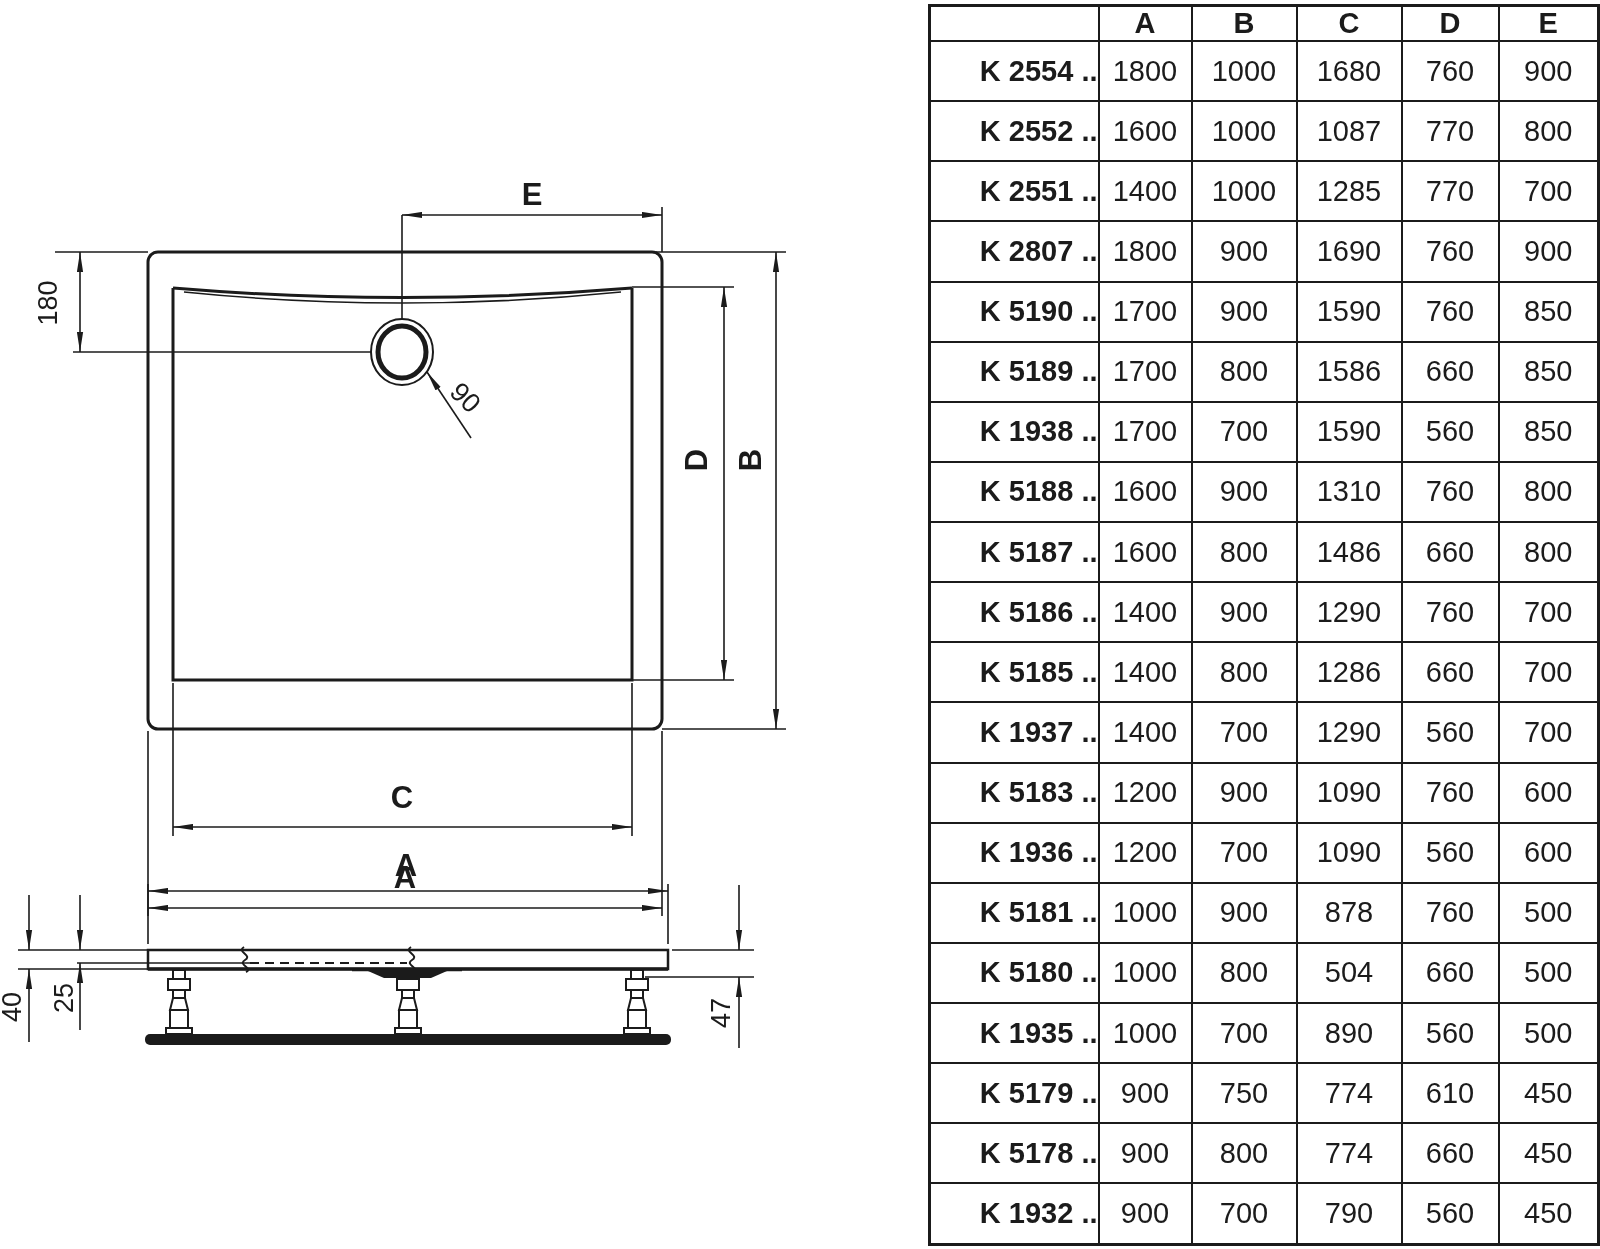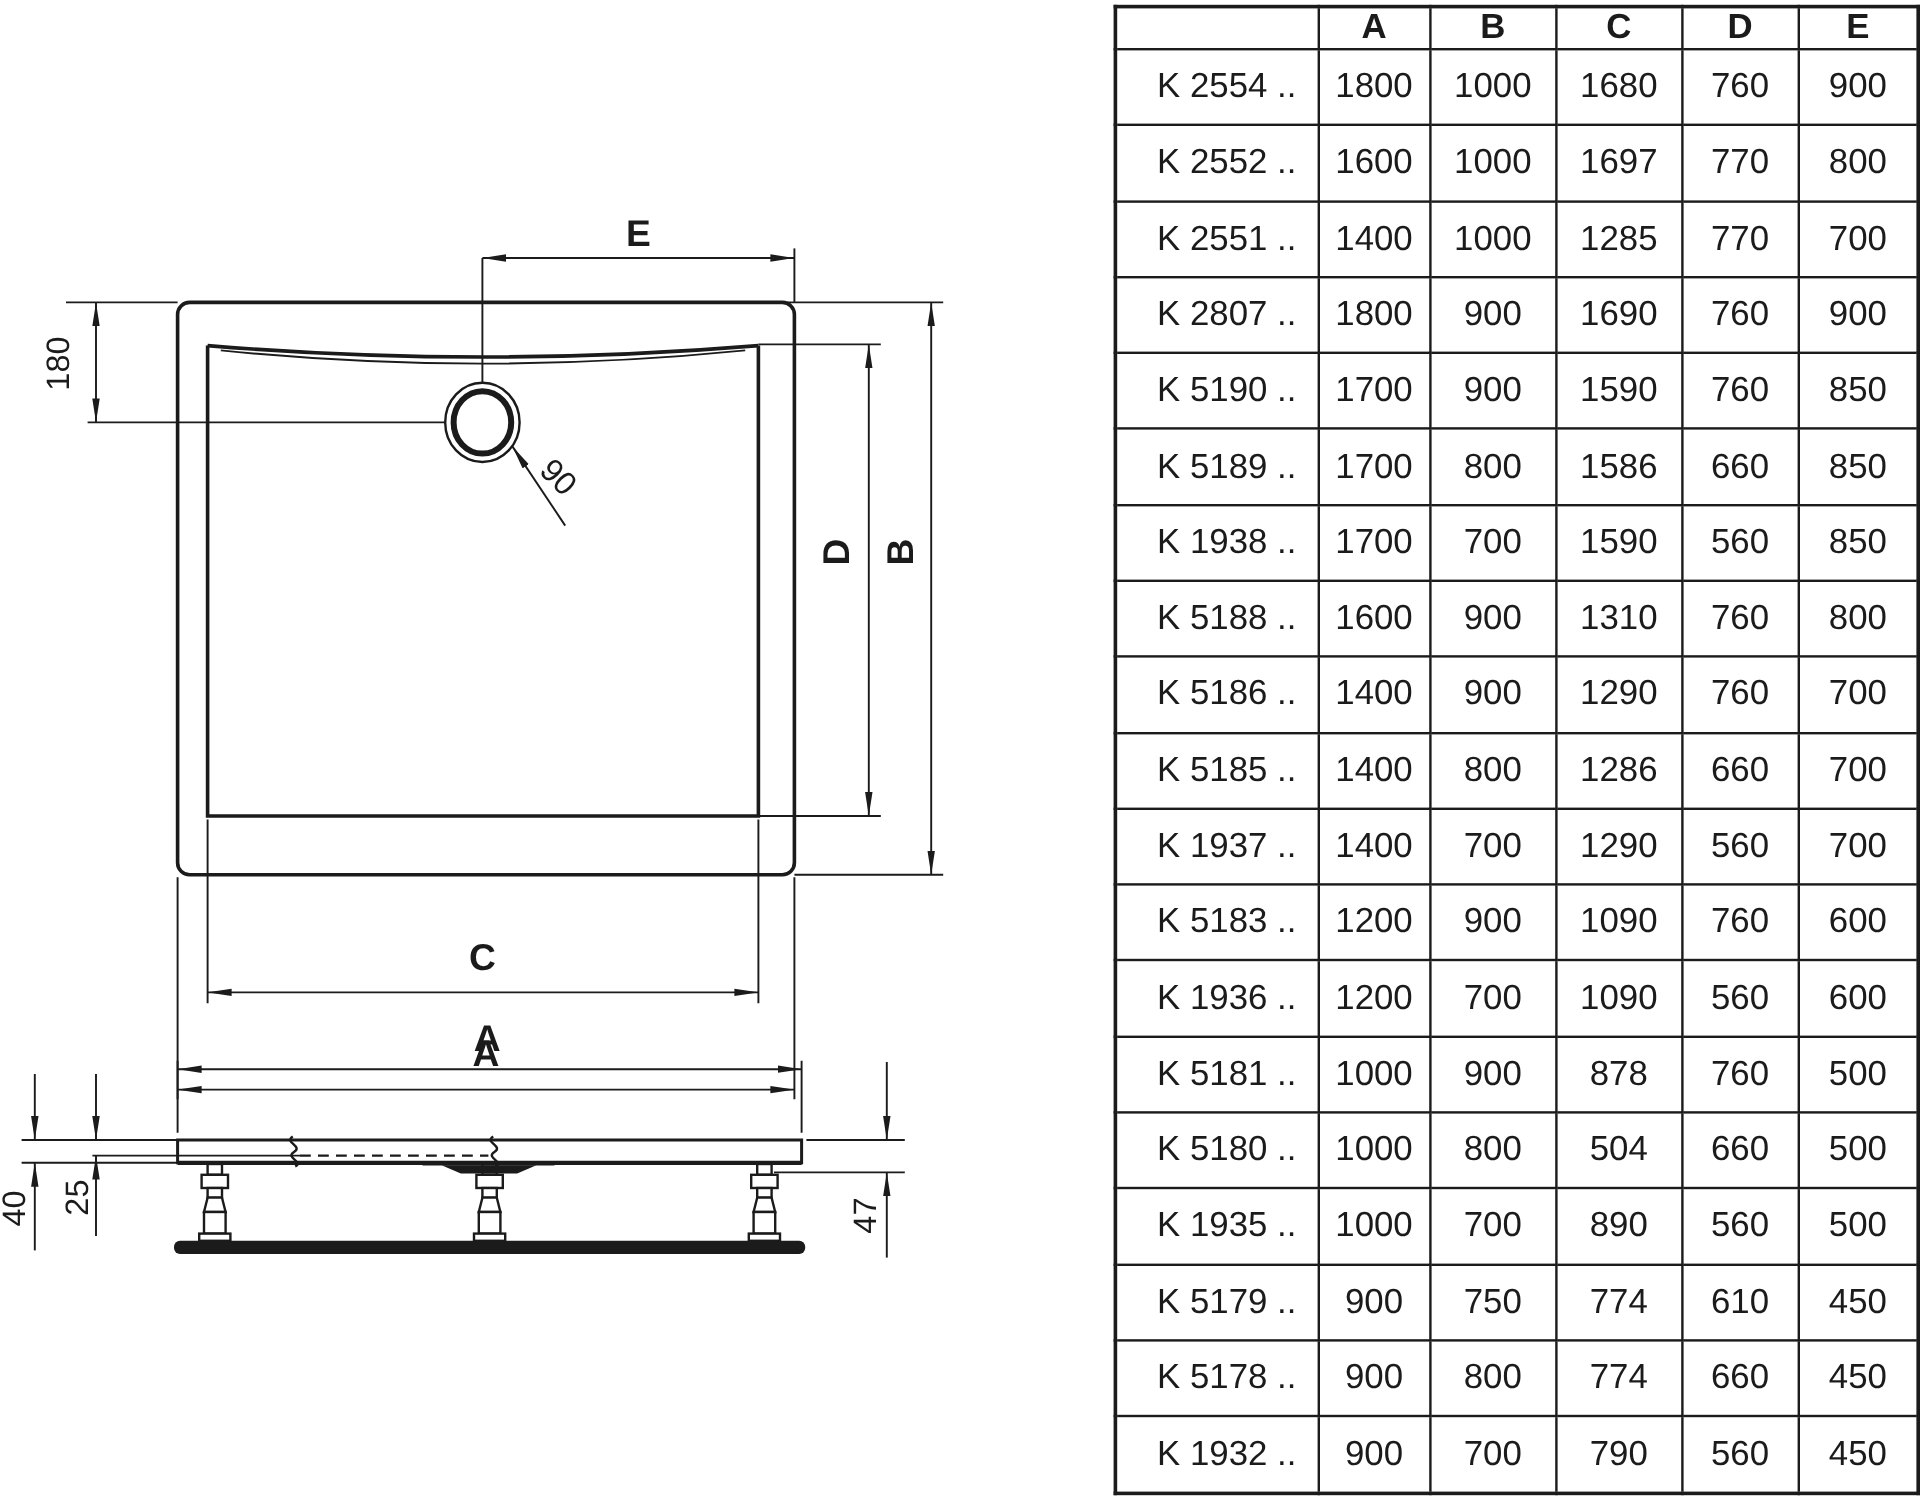--- a/index.html
+++ b/index.html
@@ -28,7 +28,7 @@
               text-align:center;padding:0;color:#1b1b1b;white-space:nowrap;overflow:hidden;}
   .spec-table{border:3px solid #1b1b1b;}
   .spec-table th{font-weight:bold;}
-  .spec-table td.model{text-align:center;padding-left:16px;}
+  .spec-table td.model{text-align:right;padding-left:16px;font-weight:bold;}
 </style>
 </head>
 <body>

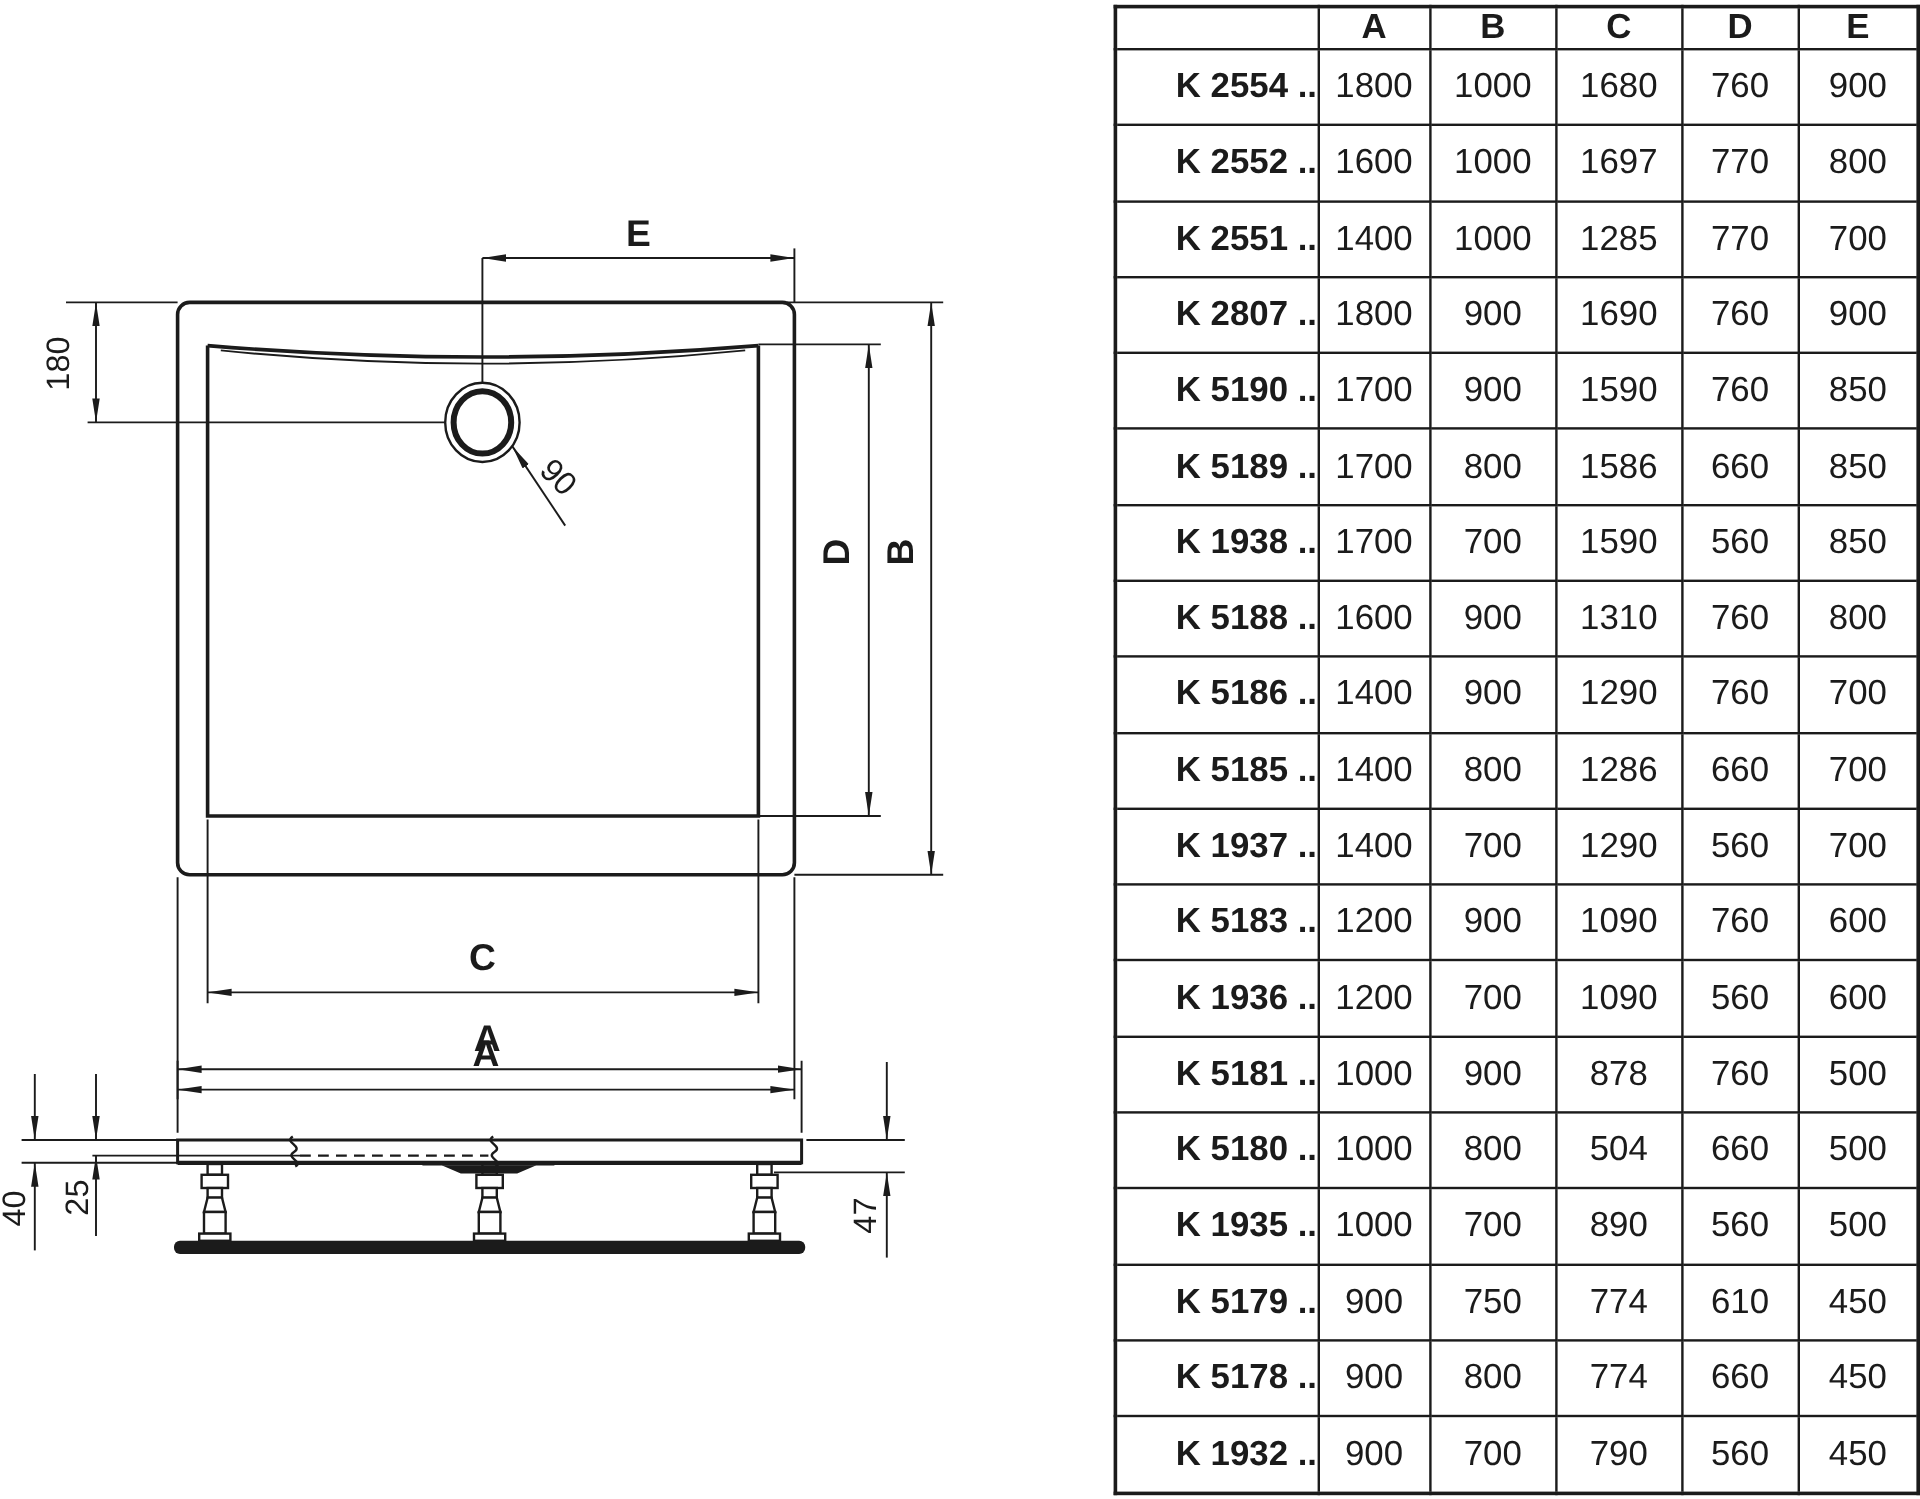--- a/index.html
+++ b/index.html
@@ -174,7 +174,7 @@
           <td class="model">K 2552 ..</td>
           <td>1600</td>
           <td>1000</td>
-          <td>1697</td>
+          <td>1087</td>
           <td>770</td>
           <td>800</td>
         </tr>

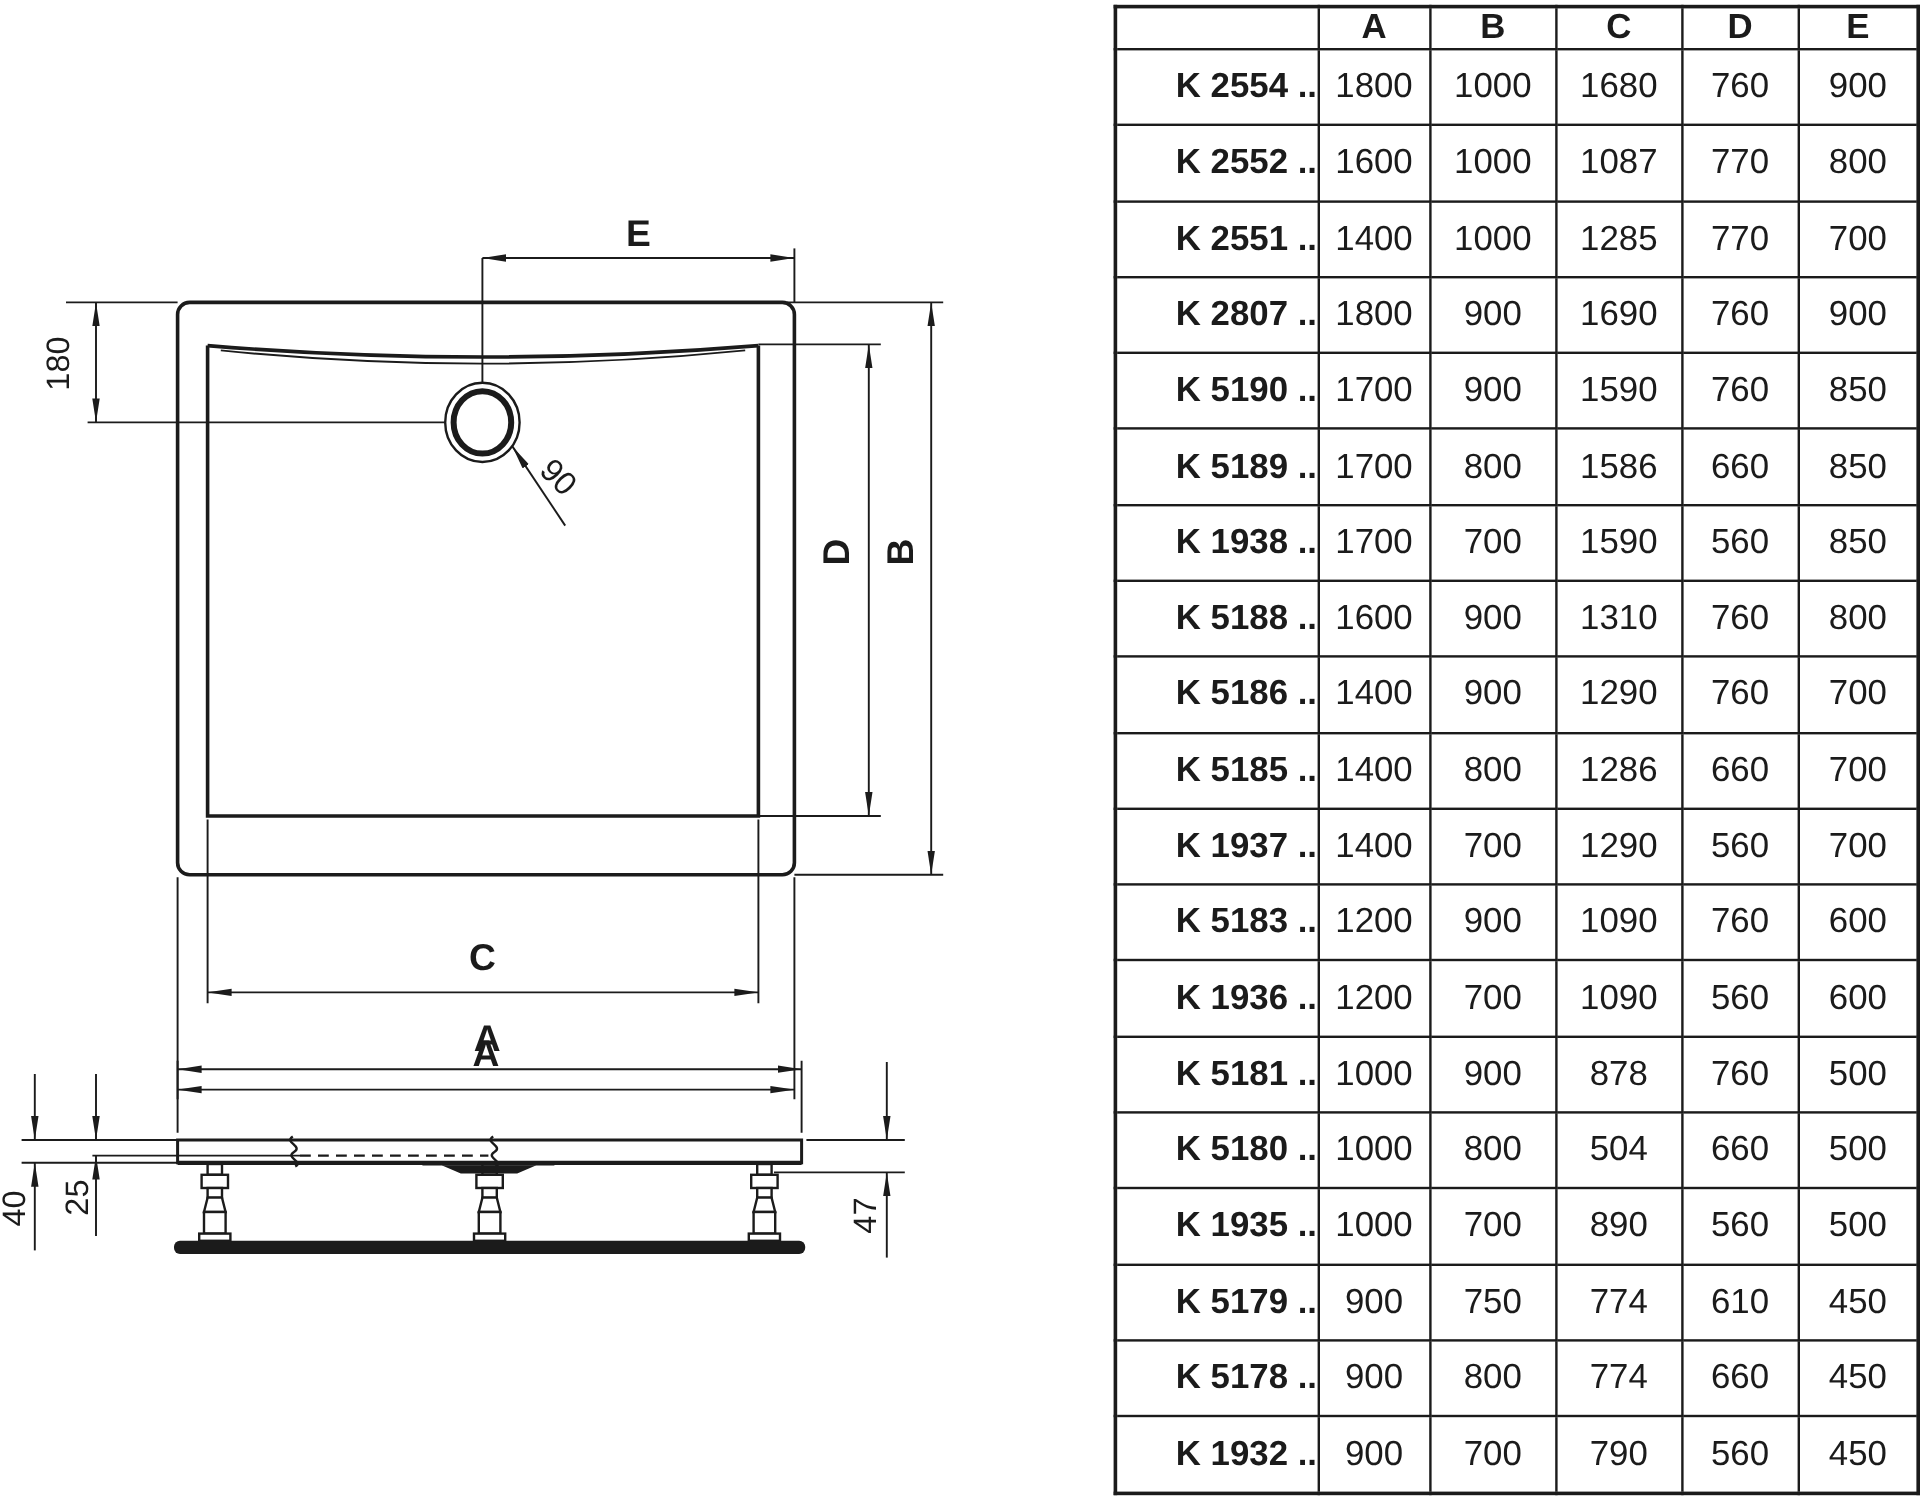--- a/index.html
+++ b/index.html
@@ -227,6 +227,14 @@
           <td>800</td>
         </tr>
         <tr>
+          <td class="model">K 5187 ..</td>
+          <td>1600</td>
+          <td>800</td>
+          <td>1486</td>
+          <td>660</td>
+          <td>800</td>
+        </tr>
+        <tr>
           <td class="model">K 5186 ..</td>
           <td>1400</td>
           <td>900</td>

